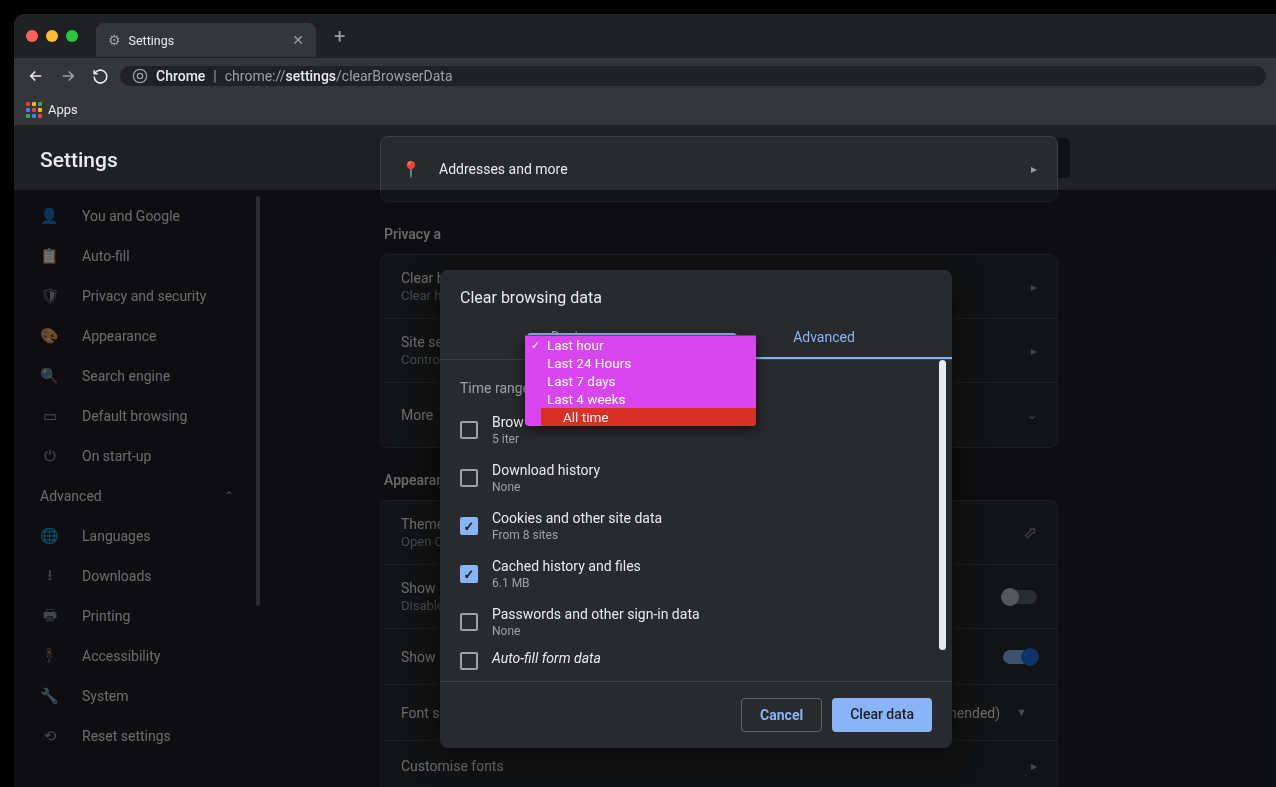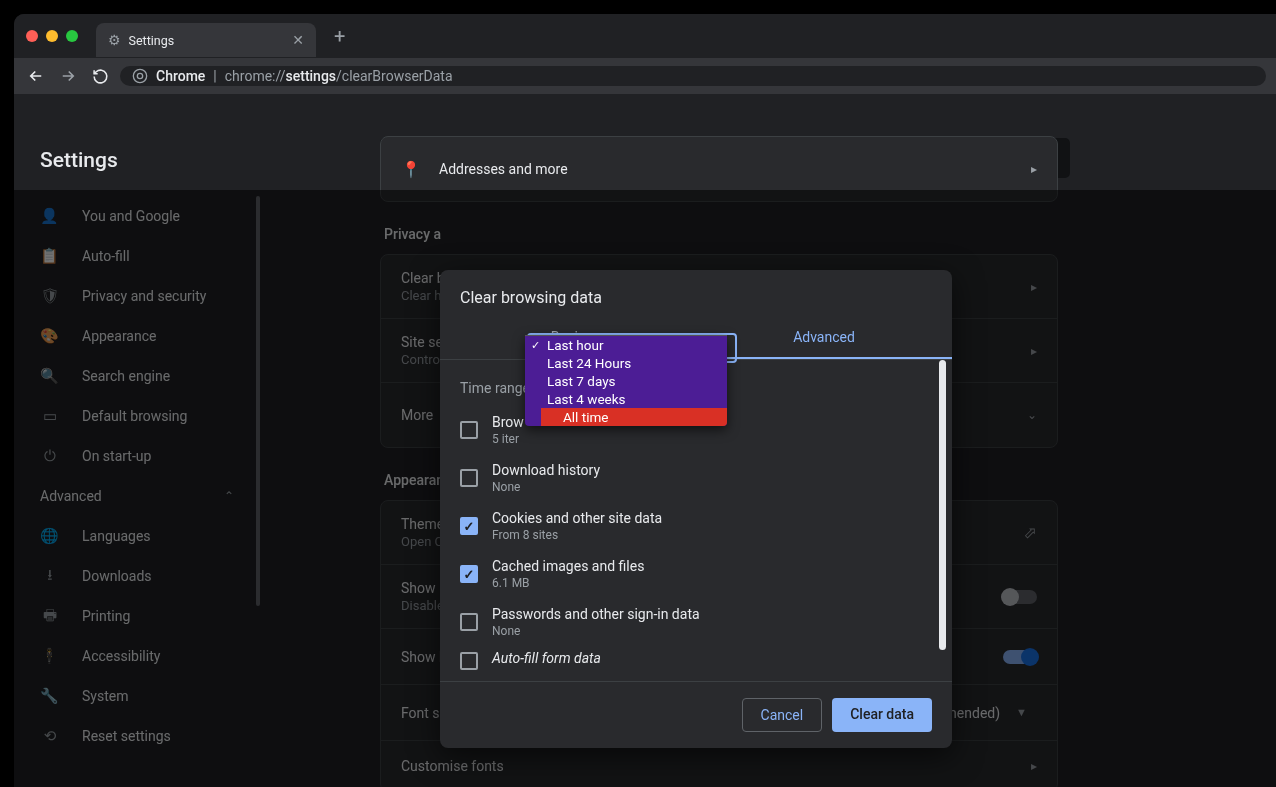--- a/index.html
+++ b/index.html
@@ -149,6 +149,20 @@
     </div>
   </div>
 
+  <div class="bookmarkbar">
+    <div class="apps-icon">
+      <span></span>
+        <span></span>
+        <span></span>
+        <span></span>
+        <span></span>
+        <span></span>
+        <span></span>
+        <span></span>
+        <span></span>
+    </div>
+    <span>Apps</span>
+  </div>
 
   <div class="content">
     <div class="app-title">Settings</div>

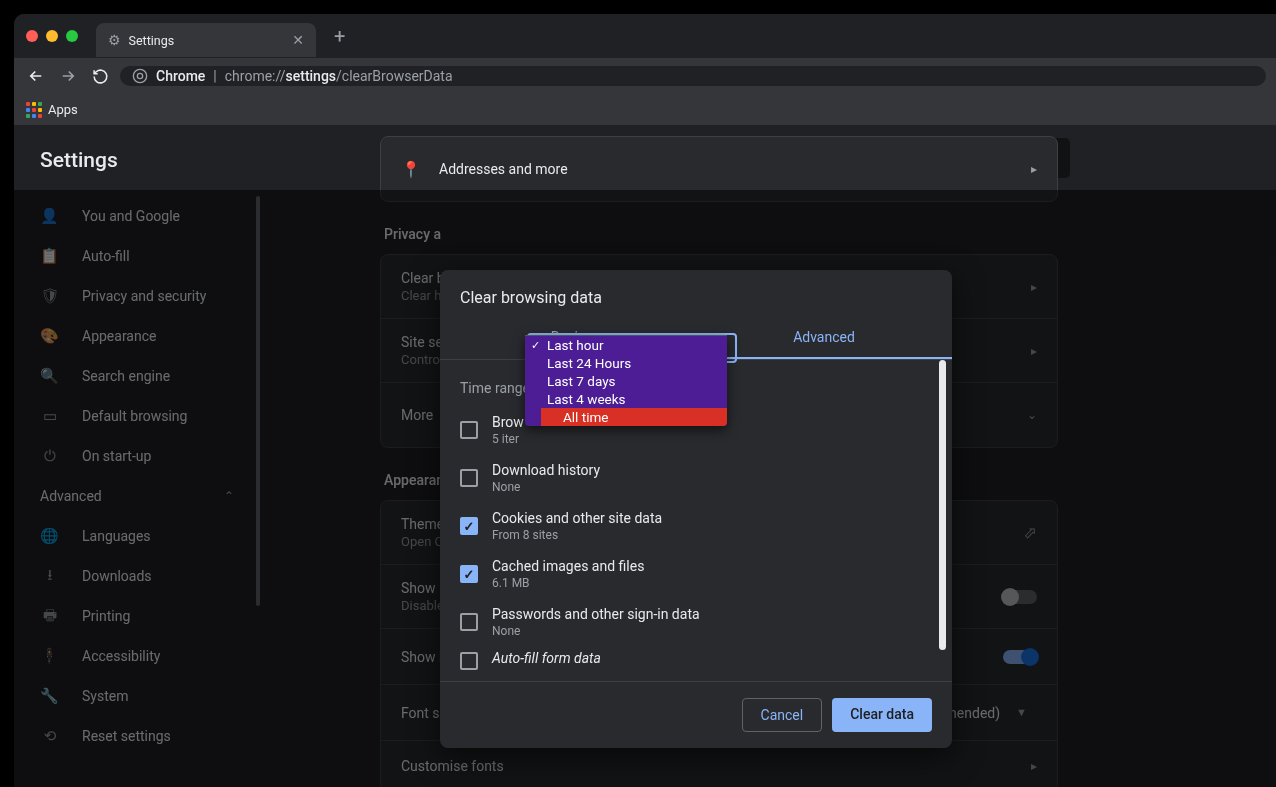--- a/index.html
+++ b/index.html
@@ -92,7 +92,7 @@
   .btn-clear { background: #8ab4f8; color: #202124; border: none; font-weight: 500; }
 
   
-  .dropdown { position: absolute; top: 335px; left: 525px; width: 202px; background: #4c1d95; border-radius: 0 0 4px 4px; box-shadow: 0 4px 12px rgba(0,0,0,0.6); overflow: hidden; z-index: 10; border-top: 1px solid #555; }
+  .dropdown { position: absolute; top: 335px; left: 525px; width: 231px; background: #d946ef; border-radius: 0 0 4px 4px; box-shadow: 0 4px 12px rgba(0,0,0,0.6); overflow: hidden; z-index: 10; border-top: 1px solid #555; }
   .dd-item { display: flex; align-items: center; height: 18px; padding: 0 8px 0 22px; font-size: 13.5px; color: #fff; position: relative; cursor: pointer; }
   .dd-item.sel::before { content: "✓"; position: absolute; left: 6px; font-size: 11px; }
   .dd-item.hover { background: #d93025; margin-left: 16px; }

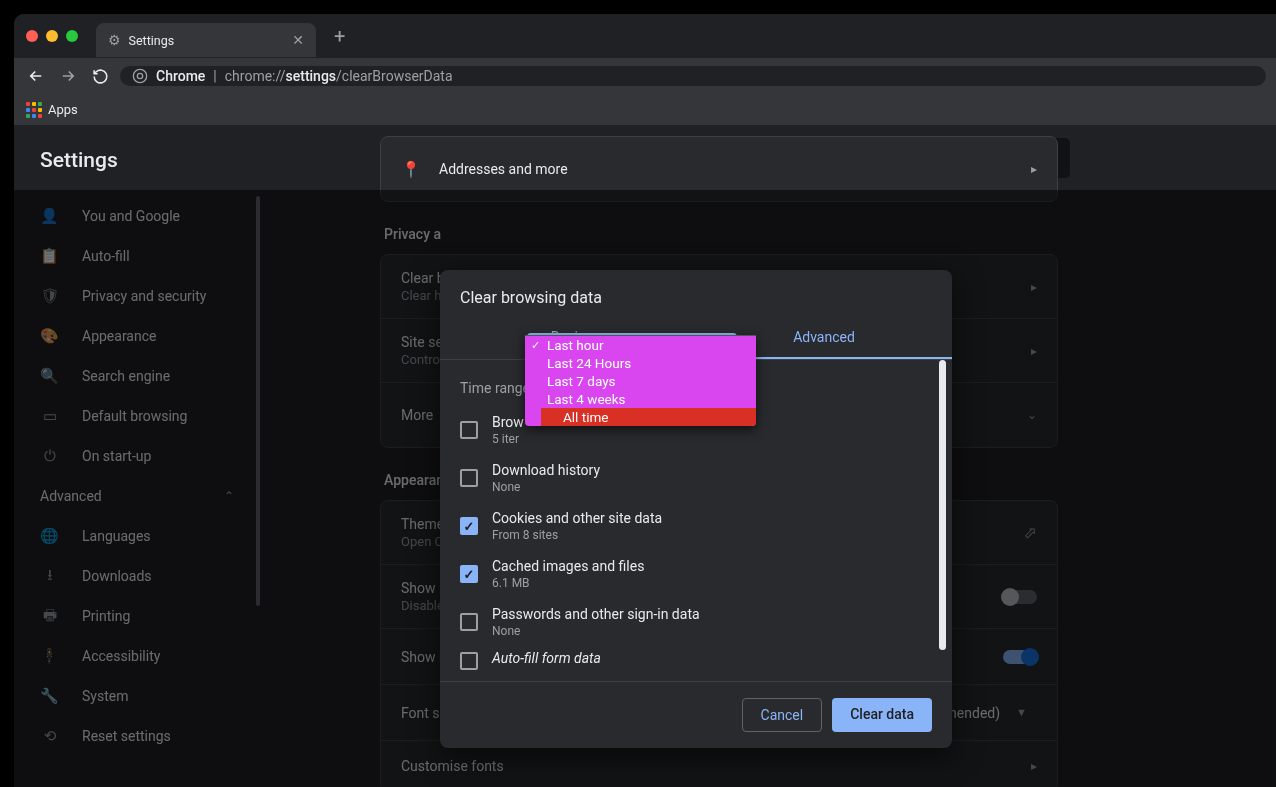--- a/index.html
+++ b/index.html
@@ -339,7 +339,7 @@
     <div class="dlg-row">
       <div class="chk checked">✓</div>
       <div>
-          <div class="opt-title">Cached images and files</div>
+          <div class="opt-title">Cached history and files</div>
           <div class="opt-sub">6.1 MB</div>
         </div>
     </div>

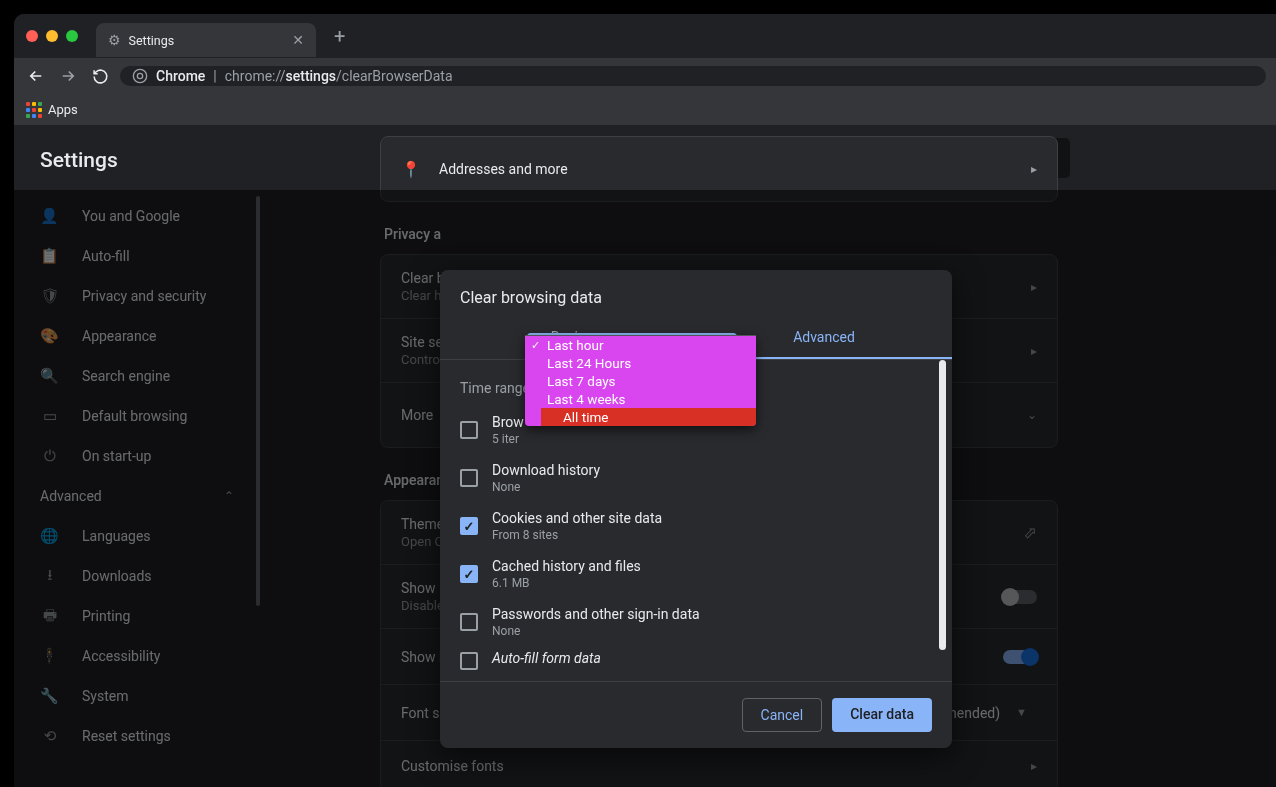--- a/index.html
+++ b/index.html
@@ -87,7 +87,7 @@
   .opt-sub { font-size: 12px; color: #9aa0a6; margin-top: 2px; }
   .dlg-scrollbar { position: absolute; right: 6px; top: 0; width: 7px; height: 290px; background: #e8eaed; border-radius: 4px; }
   .dlg-footer { display: flex; justify-content: flex-end; gap: 10px; padding: 16px 20px; border-top: 1px solid #3c4043; }
-  .btn { padding: 8px 18px; border-radius: 4px; font-size: 14px; cursor: pointer; }
+  .btn { padding: 8px 18px; border-radius: 4px; font-size: 14px; cursor: pointer; font-weight: bold; }
   .btn-cancel { border: 1px solid #5f6368; color: #8ab4f8; background: transparent; }
   .btn-clear { background: #8ab4f8; color: #202124; border: none; font-weight: 500; }
 

